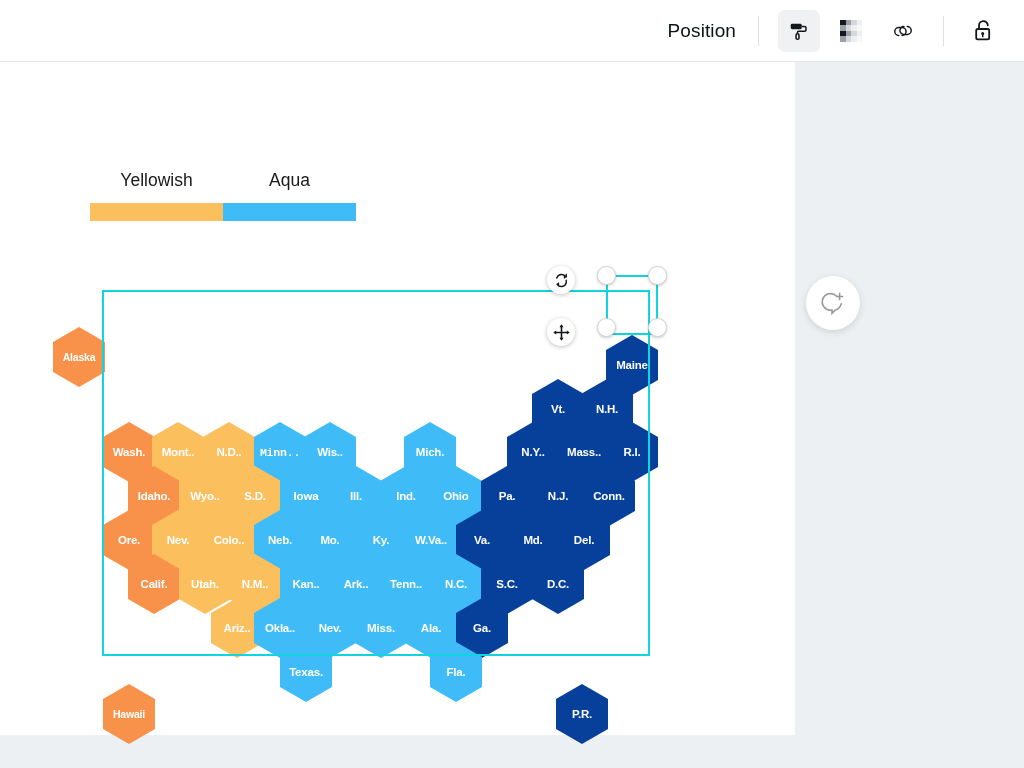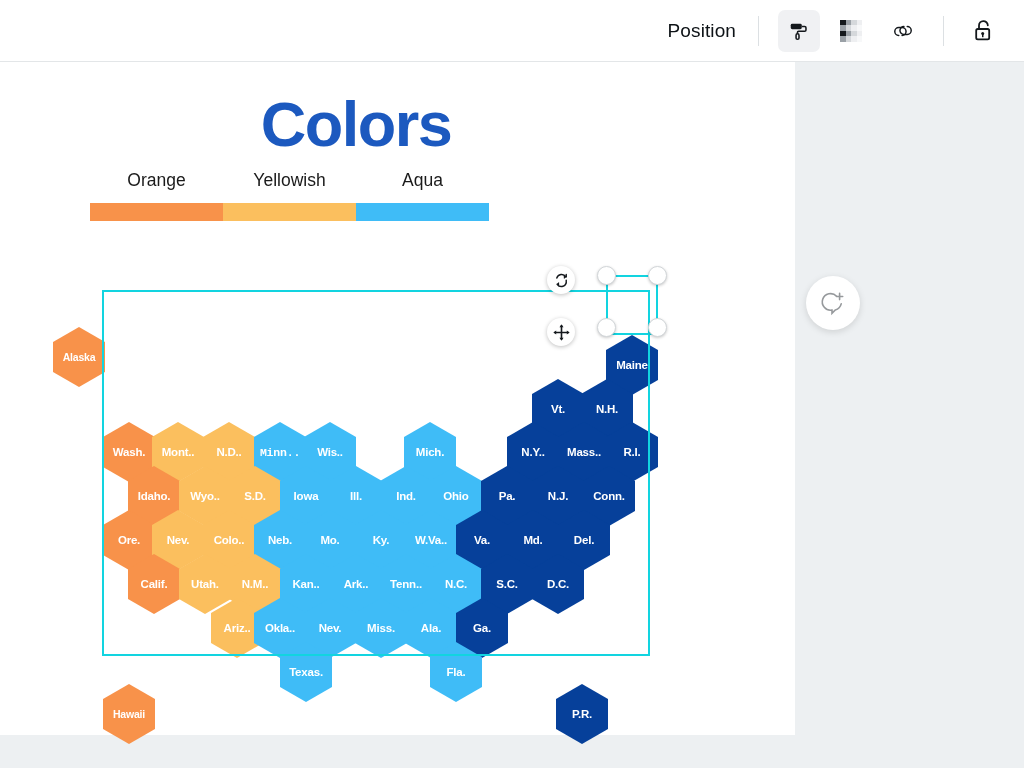--- a/index.html
+++ b/index.html
@@ -171,7 +171,6 @@
 
   <div class="canvas">
 
-    <div class="slide-title">Colors</div>
 
     <div class="legend">
         <div class="leg-item">

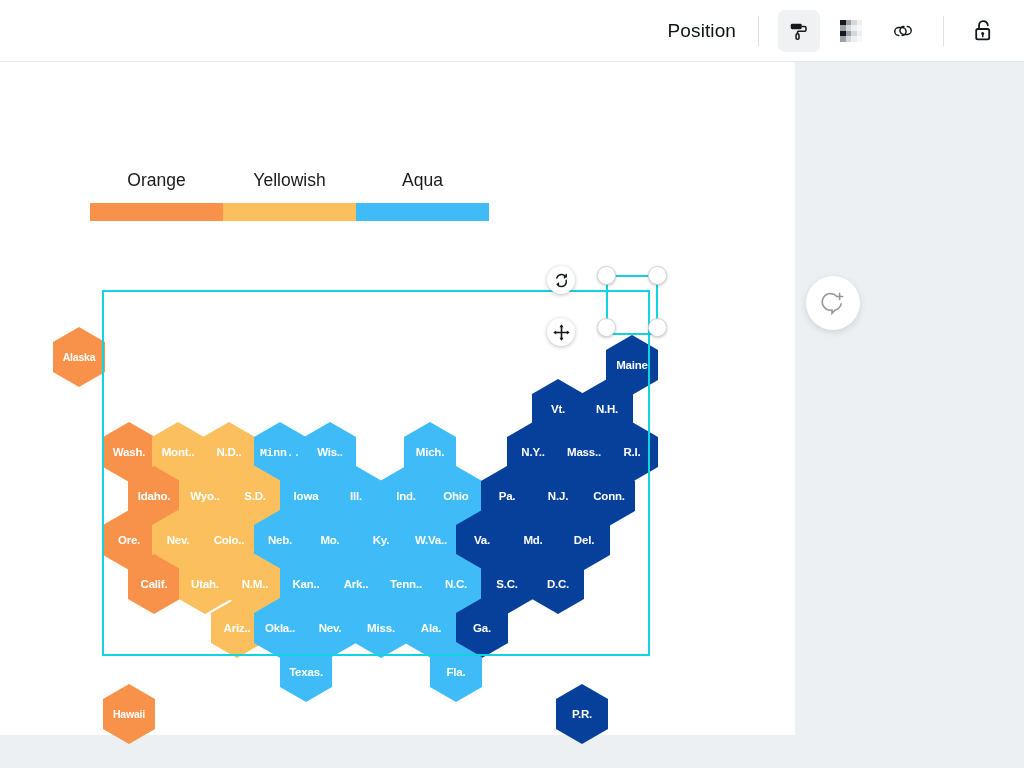--- a/index.html
+++ b/index.html
@@ -174,10 +174,6 @@
 
     <div class="legend">
         <div class="leg-item">
-          <div class="leg-name">Orange</div>
-          <div class="leg-bar" style="background: rgb(248, 146, 74);"></div>
-        </div>
-        <div class="leg-item">
           <div class="leg-name">Yellowish</div>
           <div class="leg-bar" style="background: rgb(251, 191, 94);"></div>
         </div>

